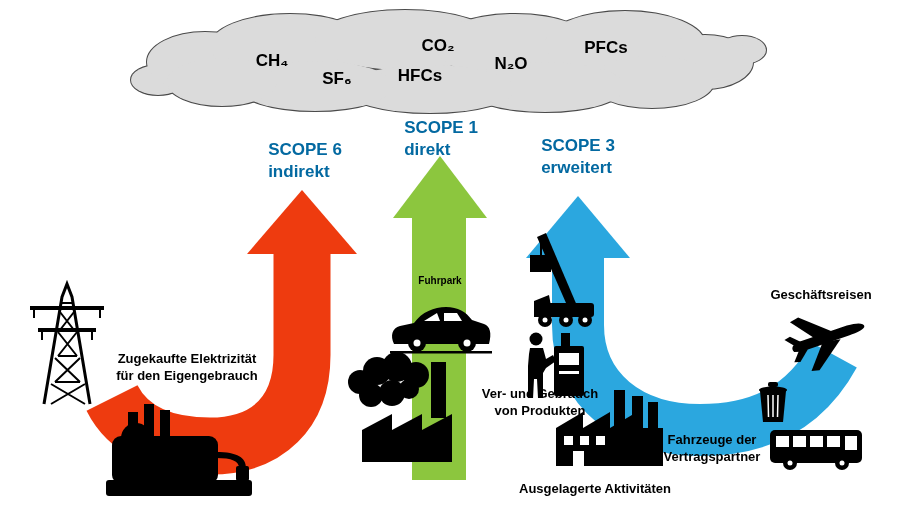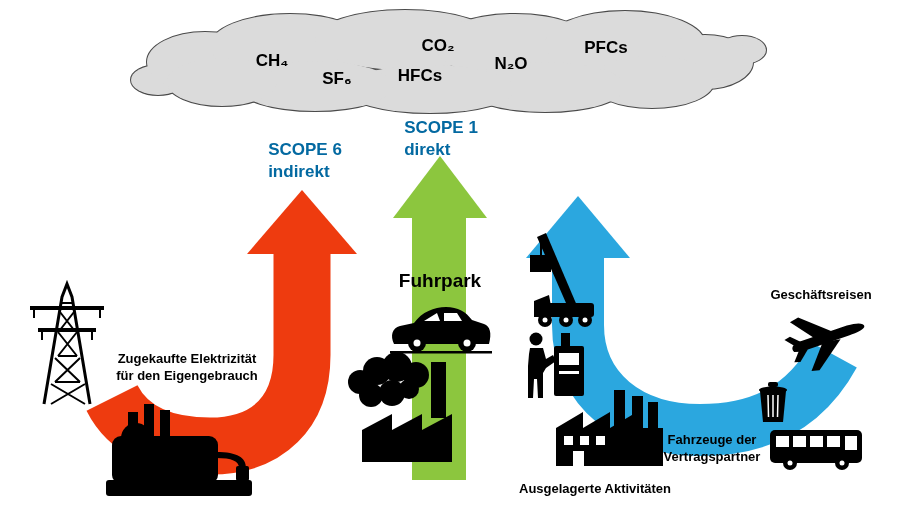--- a/index.html
+++ b/index.html
@@ -211,6 +211,10 @@
     <div>SCOPE 1</div>
     <div>direkt</div>
   </div>
+  <div class="scope-heading" style="left:578px;top:157px">
+    <div>SCOPE 3</div>
+    <div>erweitert</div>
+  </div>
 
   <div class="lbl lbl-sm" style="left:187px;top:367px">Zugekaufte Elektrizität
 für den Eigengebrauch</div>

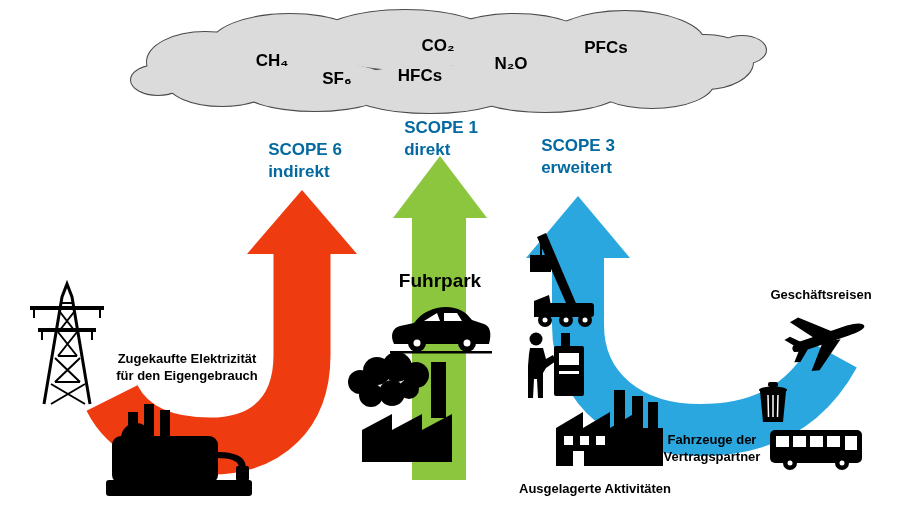--- a/index.html
+++ b/index.html
@@ -14,7 +14,7 @@
   }
   .gas { font-size:17px; line-height:19px; }
   .lbl-sm { font-size:13px; }
-  .lbl-md { font-size:19px; }
+  .lbl-md { font-size:10px; }
   .scope-heading {
     position:absolute; transform:translate(-50%,-50%);
     text-align:left; font-weight:700; font-size:17px; line-height:22px; color:#0369a1;

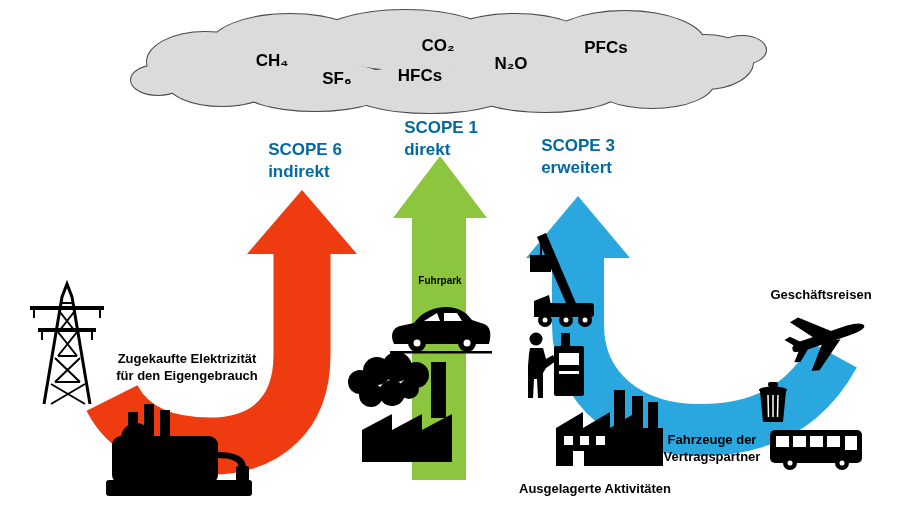--- a/index.html
+++ b/index.html
@@ -219,6 +219,8 @@
   <div class="lbl lbl-sm" style="left:187px;top:367px">Zugekaufte Elektrizität
 für den Eigengebrauch</div>
   <div class="lbl lbl-md" style="left:440px;top:281px">Fuhrpark</div>
+  <div class="lbl lbl-sm" style="left:540px;top:402px">Ver- und Gebrauch
+von Produkten</div>
   <div class="lbl lbl-sm" style="left:821px;top:295px">Geschäftsreisen</div>
   <div class="lbl lbl-sm" style="left:595px;top:489px">Ausgelagerte Aktivitäten</div>
   <div class="lbl lbl-sm" style="left:712px;top:448px">Fahrzeuge der

